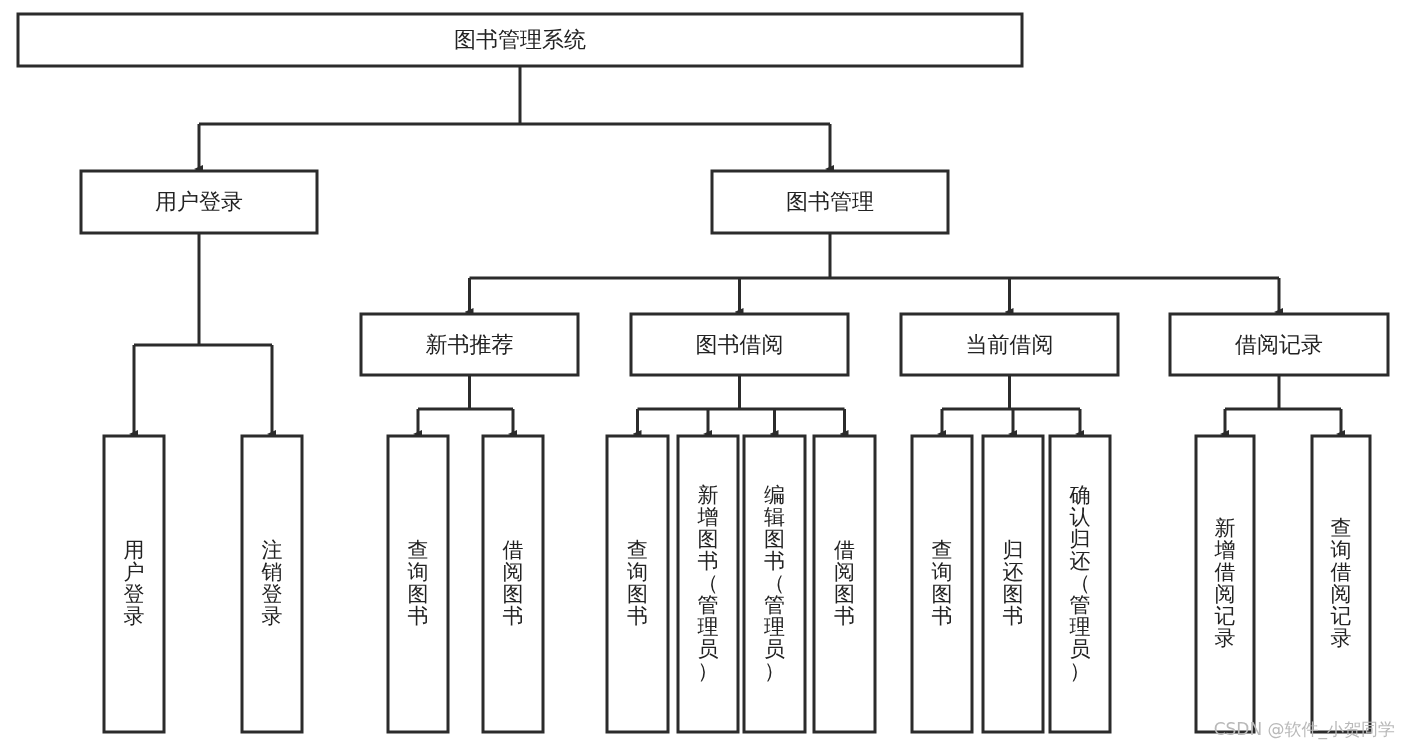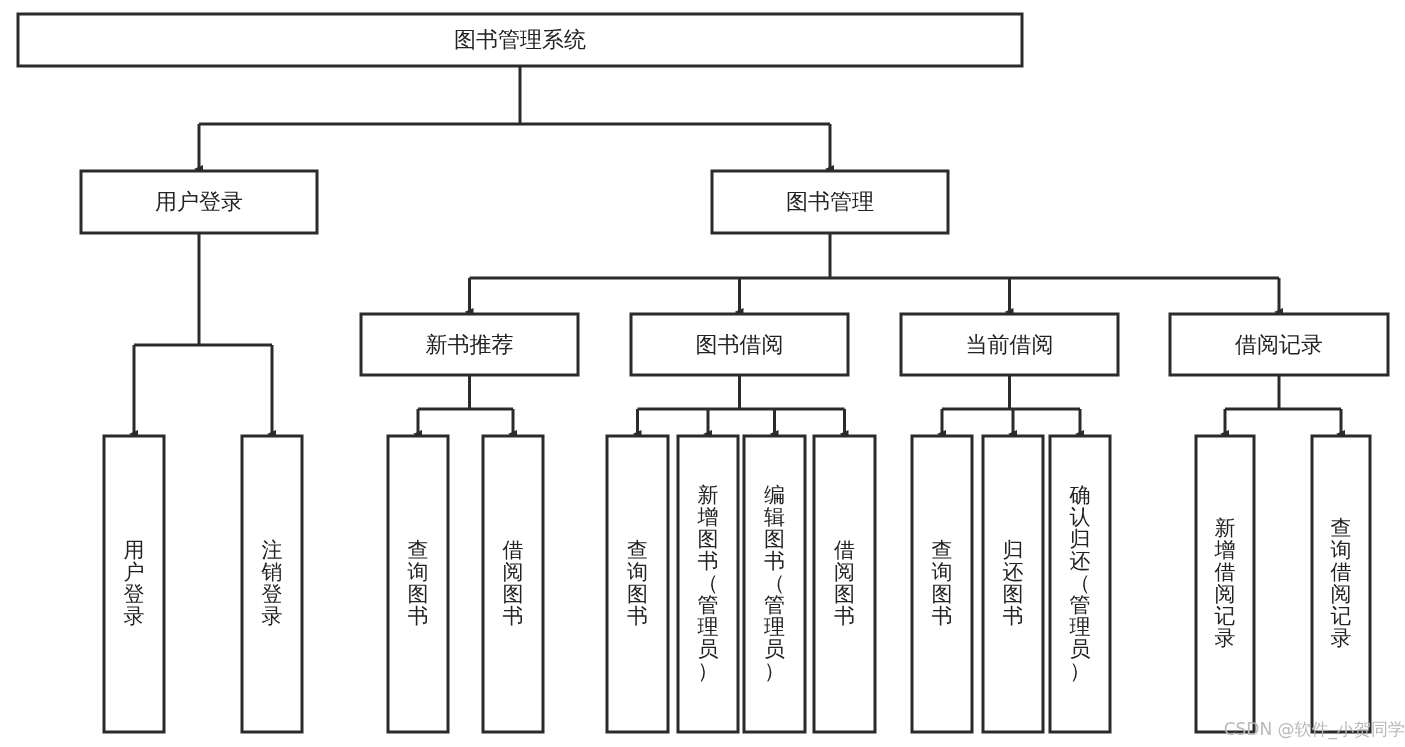--- a/index.html
+++ b/index.html
@@ -54,7 +54,7 @@
   }
   .watermark {
     position: absolute;
-    right: 0;
+    right: 10px;
     bottom: 6px;
     font-family: "DejaVu Sans", "Liberation Sans", sans-serif;
     font-size: 17px;

